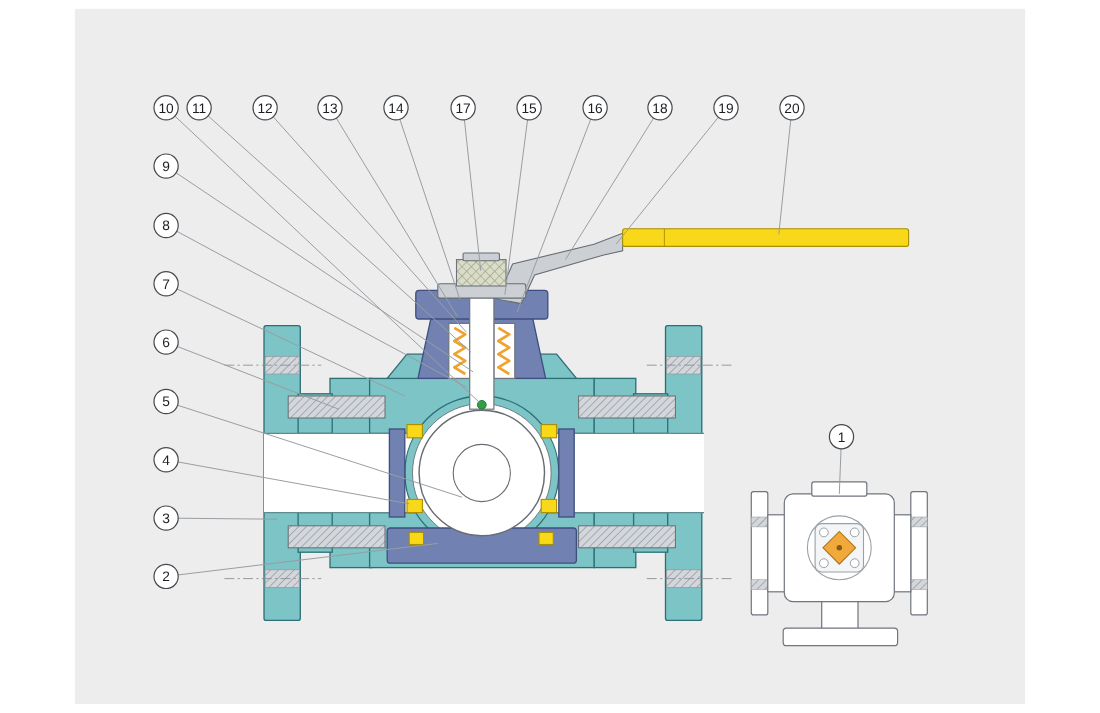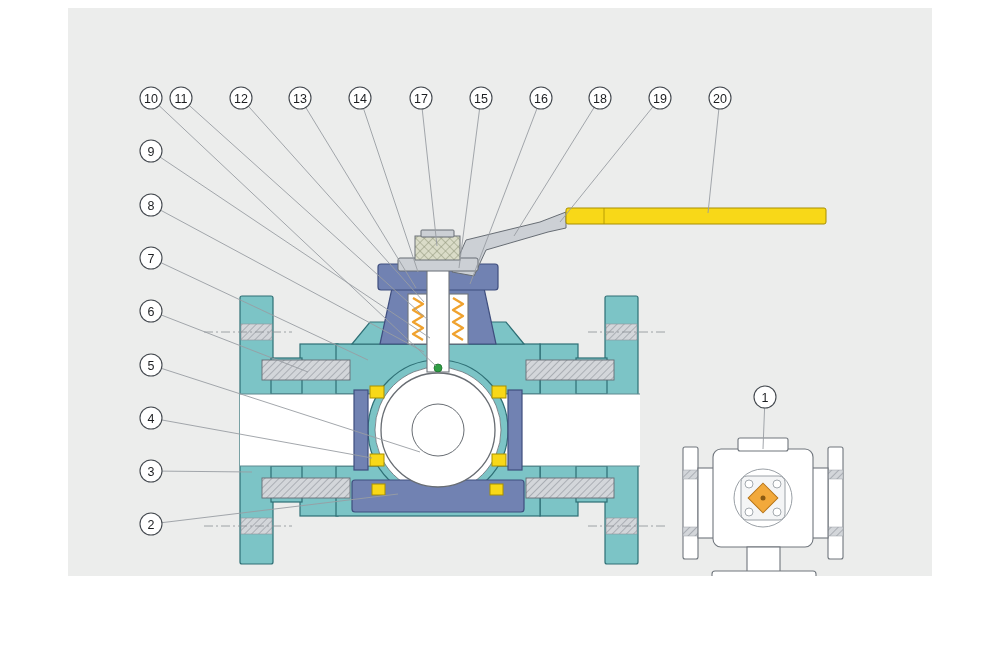--- a/index.html
+++ b/index.html
@@ -3,7 +3,7 @@
 <meta charset="utf-8">
 <style>
   html,body{margin:0;padding:0;background:#ffffff;}
-  .stage{position:relative;width:1000px;height:576px;background:#ffffff;overflow:hidden;
+  .stage{position:relative;width:1000px;height:648px;background:#ffffff;overflow:hidden;
          font-family:"Liberation Sans", sans-serif;}
   svg{display:block;}
   .panel{fill:var(--panel,#ecedec);}

